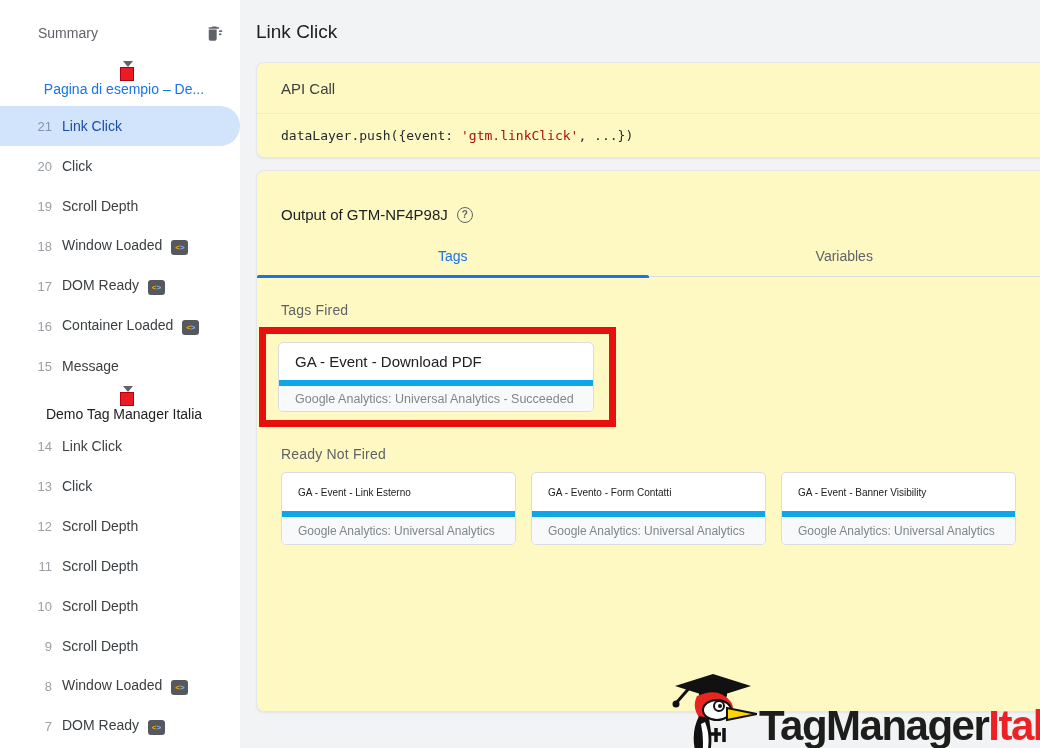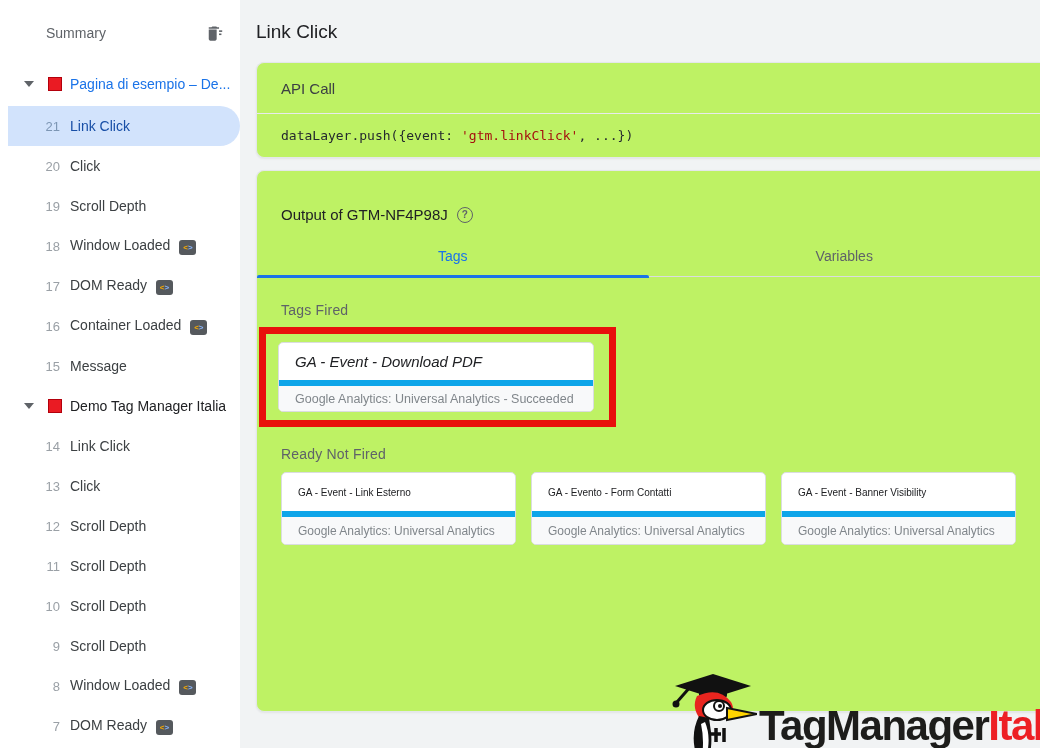--- a/index.html
+++ b/index.html
@@ -7,7 +7,7 @@
   body { font-family:"Liberation Sans", sans-serif; background:#f1f3f4; position:relative; color:#3c4043; }
 
   
-  .sidebar { position:absolute; left:0; top:0; width:240px; height:748px; background:#ffffff; padding-top:10px; z-index:2;padding-left:8px; }
+  .sidebar { position:absolute; left:0; top:0; width:240px; height:748px; background:#ffffff; padding-top:10px; z-index:2; }
   .summary-row { height:46px; display:flex; align-items:center; padding:0 14px 0 38px; }
   .summary-title { font-size:14px; font-weight:500; color:#5f6368; flex:1; }
   .trash-btn { width:26px; height:26px; display:flex; align-items:center; justify-content:center; cursor:pointer; }

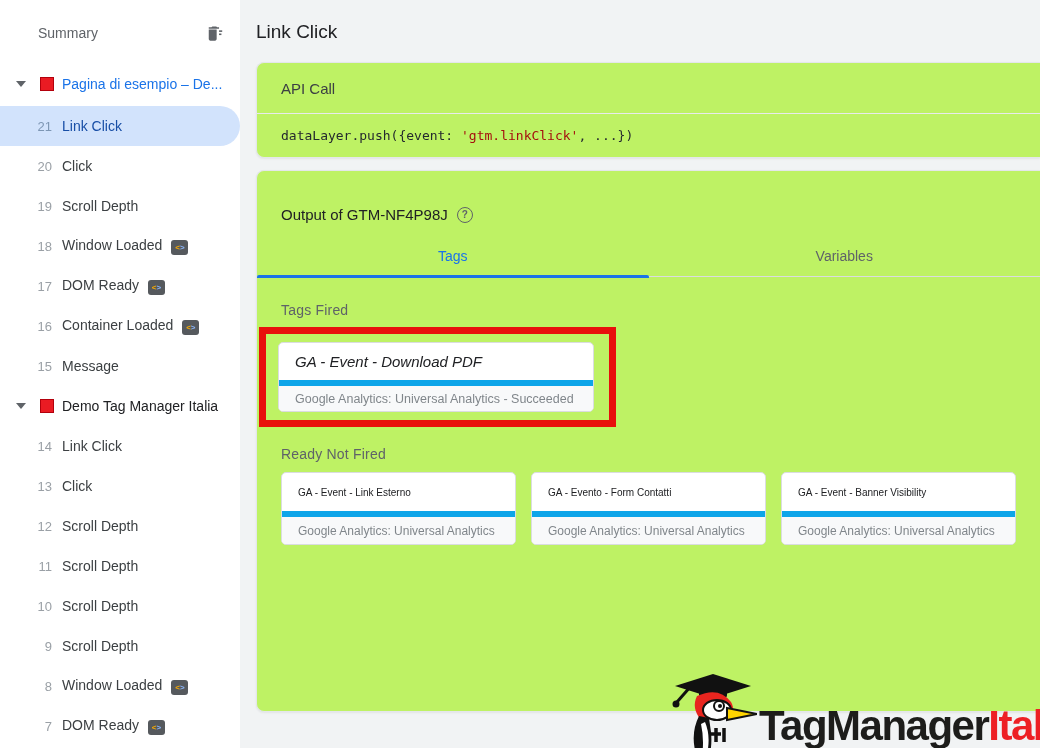--- a/index.html
+++ b/index.html
@@ -11,7 +11,7 @@
   .summary-row { height:46px; display:flex; align-items:center; padding:0 14px 0 38px; }
   .summary-title { font-size:14px; font-weight:500; color:#5f6368; flex:1; }
   .trash-btn { width:26px; height:26px; display:flex; align-items:center; justify-content:center; cursor:pointer; }
-  .group-header { height:40px; display:flex; align-items:center; cursor:pointer; }
+  .group-header { height:40px; display:flex; align-items:center; cursor:pointer;flex-direction:column; }
   .group-header.first { height:45px; margin-top:5px; }
   .caret { width:0; height:0; border-left:5px solid transparent; border-right:5px solid transparent; border-top:6px solid #5f6368; margin-left:16px; }
   .swatch { width:14px; height:14px; background:#ea1b23; border:1px solid #b3000c; margin-left:14px; }

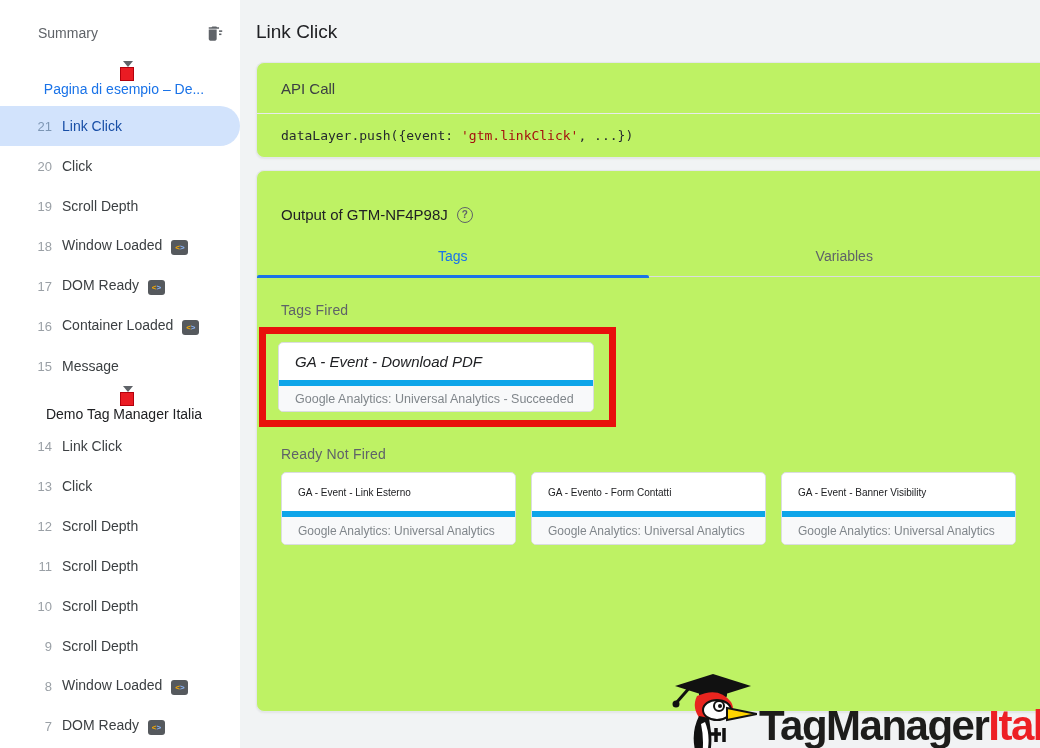--- a/index.html
+++ b/index.html
@@ -31,7 +31,7 @@
   .main { position:absolute; left:240px; top:0; width:800px; height:748px; background:#f1f3f4; }
   .page-title { position:absolute; left:16px; top:21px; font-size:19px; color:#202124; }
 
-  .card { background:#bef264; border:1px solid #e4e7ea; box-shadow:0 1px 2px rgba(60,64,67,.08); }
+  .card { background:#fef9c3; border:1px solid #e4e7ea; box-shadow:0 1px 2px rgba(60,64,67,.08); }
   .api-card { position:absolute; left:16px; top:62px; width:784px; height:96px; border-radius:8px 0 0 8px; border-right:none; }
   .api-header { height:51px; display:flex; align-items:center; padding-left:24px; border-bottom:1px solid #e8eaed; font-size:15px; color:#3c4043; }
   .api-code { padding:14px 0 0 24px; font-family:"DejaVu Sans Mono","Liberation Mono",monospace; font-size:13px; color:#24292e; }

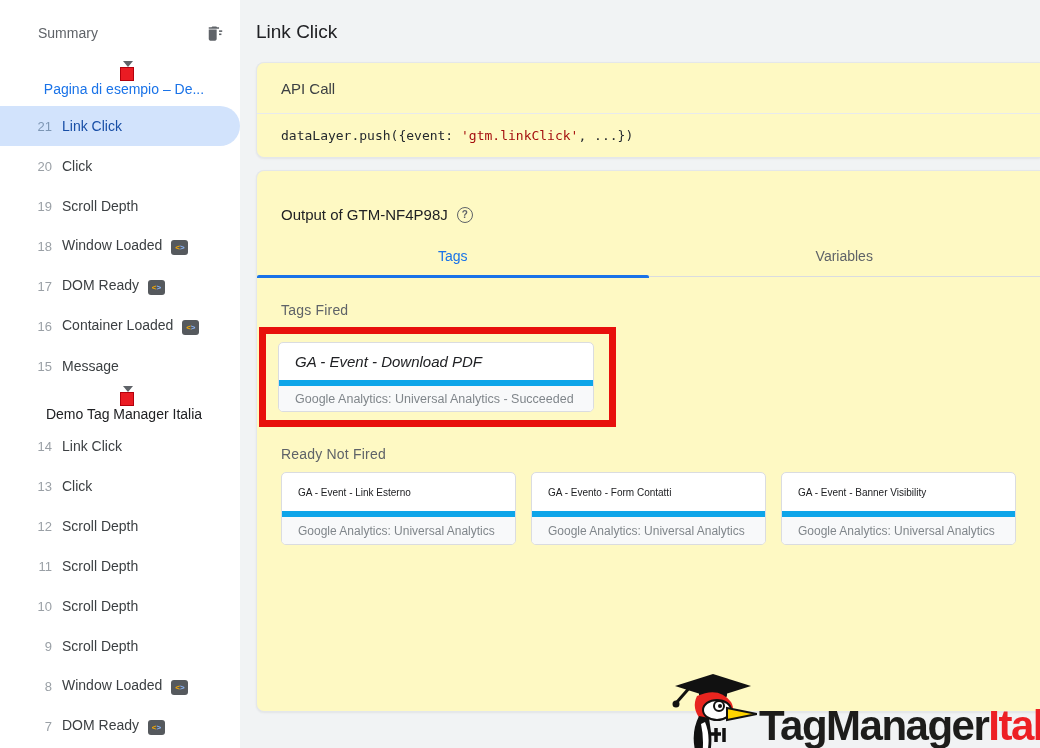--- a/index.html
+++ b/index.html
@@ -53,7 +53,7 @@
   .tag-card .t { padding:0 16px; display:flex; align-items:center; font-size:15px; color:#202124; }
   .tag-card .s { background:#f8f9fa; border-top:6px solid #0ea5e9; padding:0 16px; display:flex; align-items:center; font-size:12.5px; color:#80868b; white-space:nowrap; }
   .fired-card { width:316px; }
-  .fired-card .t { height:37px;font-style:italic; } .fired-card .s { height:31px; }
+  .fired-card .t { height:37px; } .fired-card .s { height:31px; }
   .nf-label { display:block; margin-top:19px; }
   .nf-row { display:flex; gap:15px; margin-top:10px; }
   .nf-card { width:240px; }

